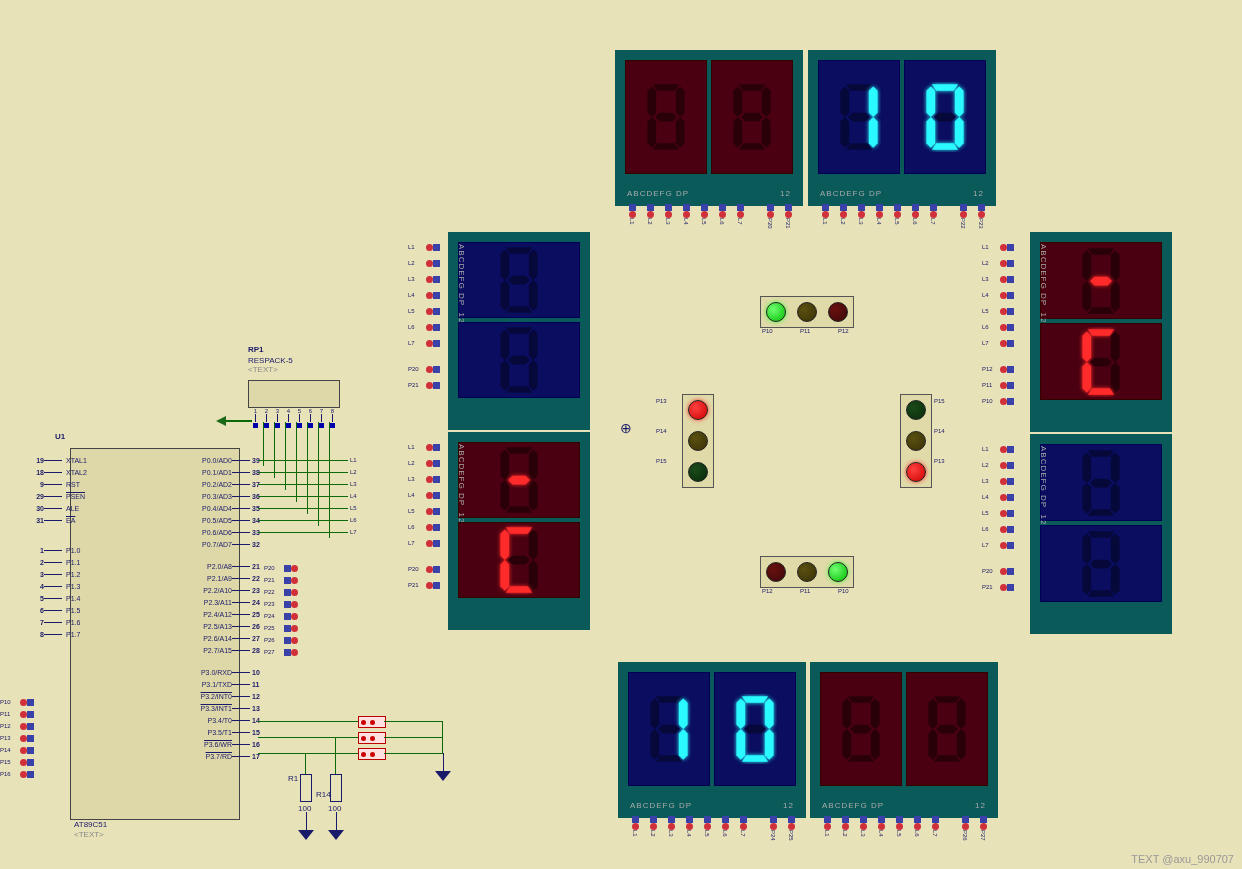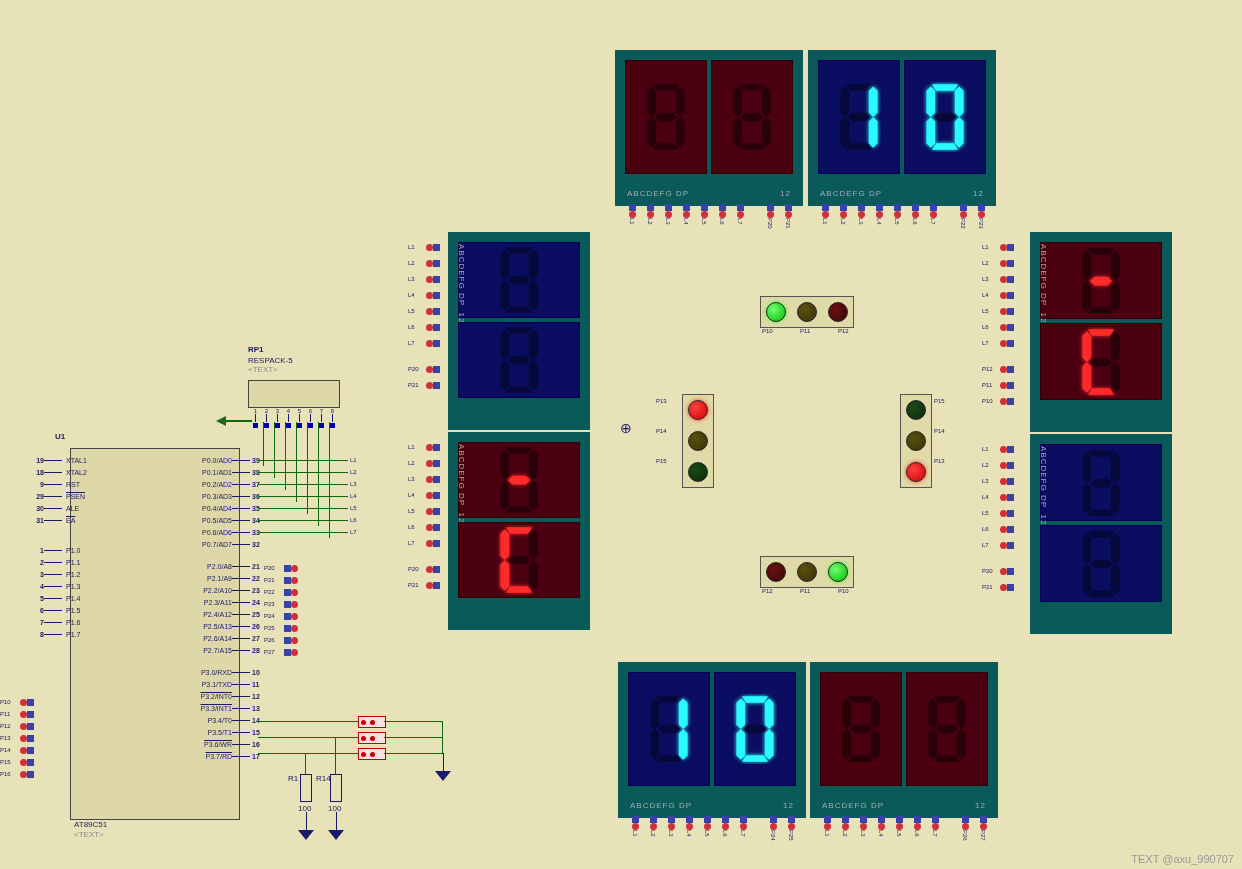--- a/index.html
+++ b/index.html
@@ -1059,7 +1059,7 @@
   <div class="chip-label" style="left:288px; top:774px;">R1</div>
   <div class="chip-label" style="left:298px; top:804px;">100</div>
   <div class="res" style="left:330px; top:774px;"></div>
-  <div class="chip-label" style="left:316px; top:774px;">R14</div>
+  <div class="chip-label" style="left:316px; top:790px;">R14</div>
   <div class="chip-label" style="left:328px; top:804px;">100</div>
   <div class="gnd" style="left:296px; top:812px;"></div>
   <div class="gnd" style="left:326px; top:812px;"></div>

